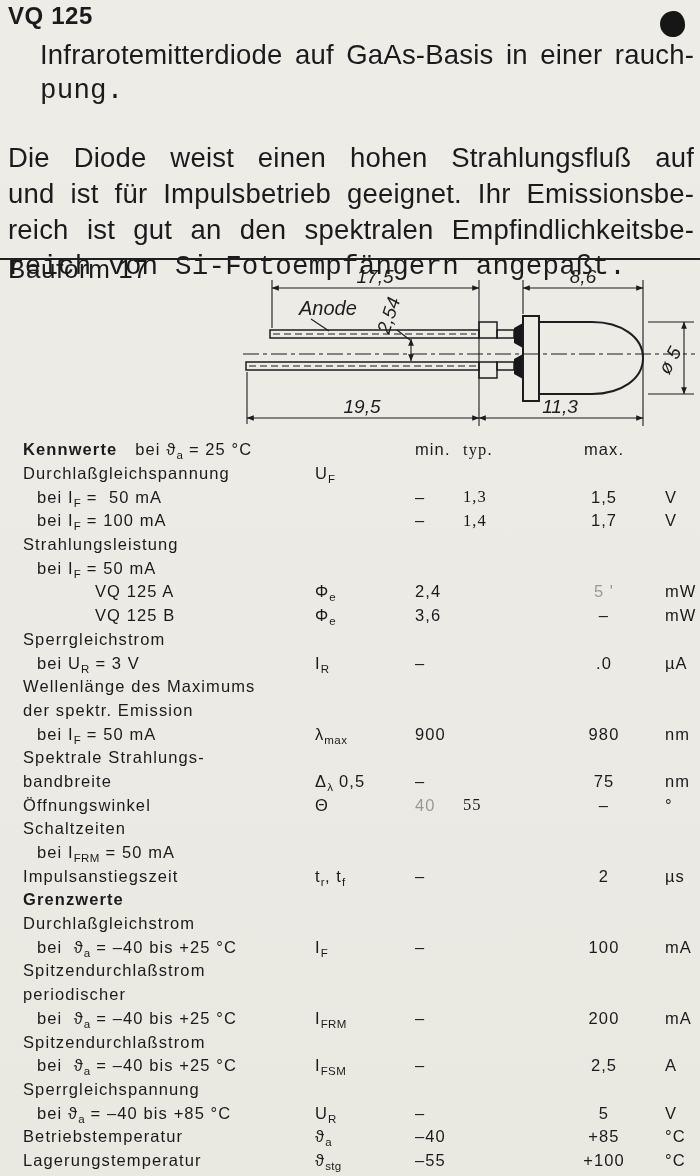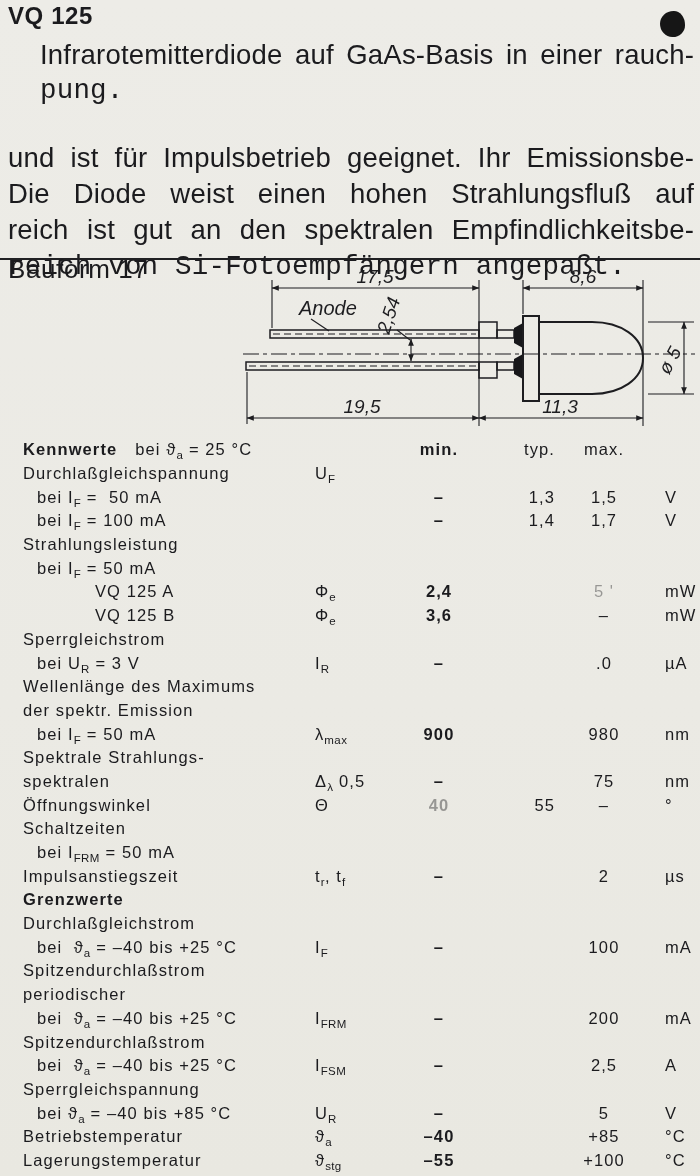--- a/index.html
+++ b/index.html
@@ -56,8 +56,8 @@
         <div class="jline last">pung.</div>
       </div>
       <div class="para">
+        <div class="jline">Die Diode weist einen hohen Strahlungsfluß auf</div>
         <div class="jline">und ist für Impulsbetrieb geeignet. Ihr Emissionsbe-</div>
-        <div class="jline">Die Diode weist einen hohen Strahlungsfluß auf</div>
         <div class="jline">reich ist gut an den spektralen Empfindlichkeitsbe-</div>
         <div class="jline last">reich von Si-Fotoempfängern angepaßt.</div>
       </div>

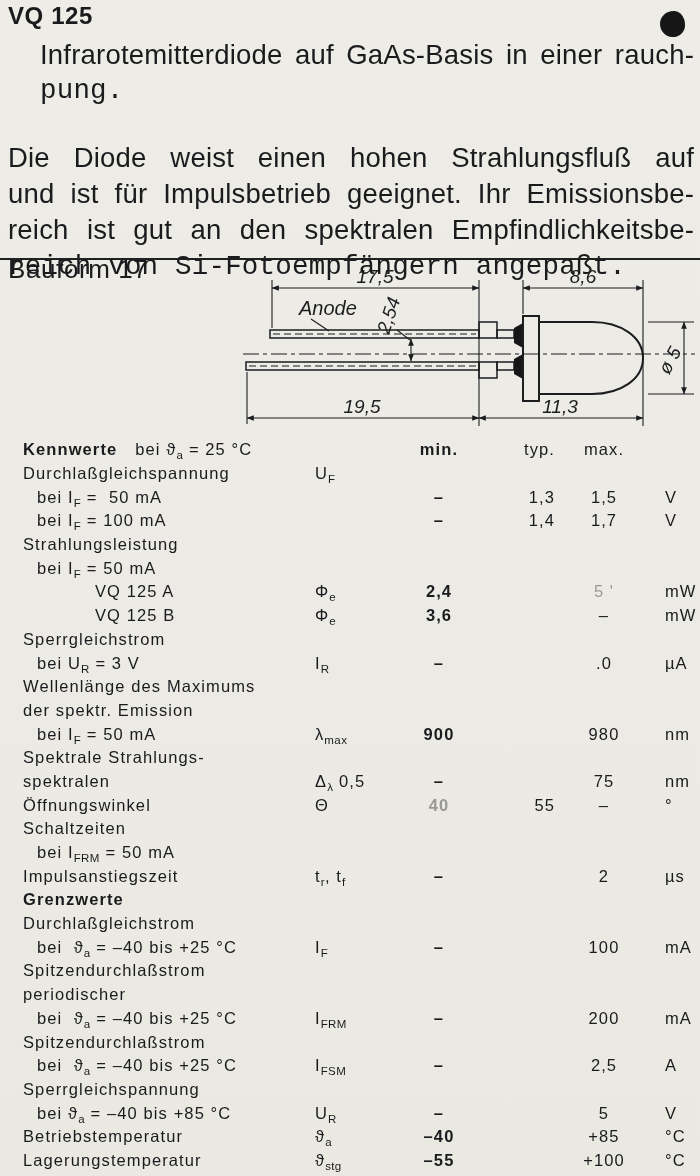--- a/index.html
+++ b/index.html
@@ -33,7 +33,7 @@
   .c-name.ind2{padding-left:72px;}
   .c-name.b{font-weight:bold;}
   .c-sym{width:100px;}
-  .c-min{width:48px;text-align:center;font-weight:bold;}
+  .c-min{width:48px;text-align:left;}
   .c-typ{width:92px;text-align:right;}
   .c-max{width:98px;text-align:center;}
   .c-unit{width:62px;padding-left:12px;text-align:left;}

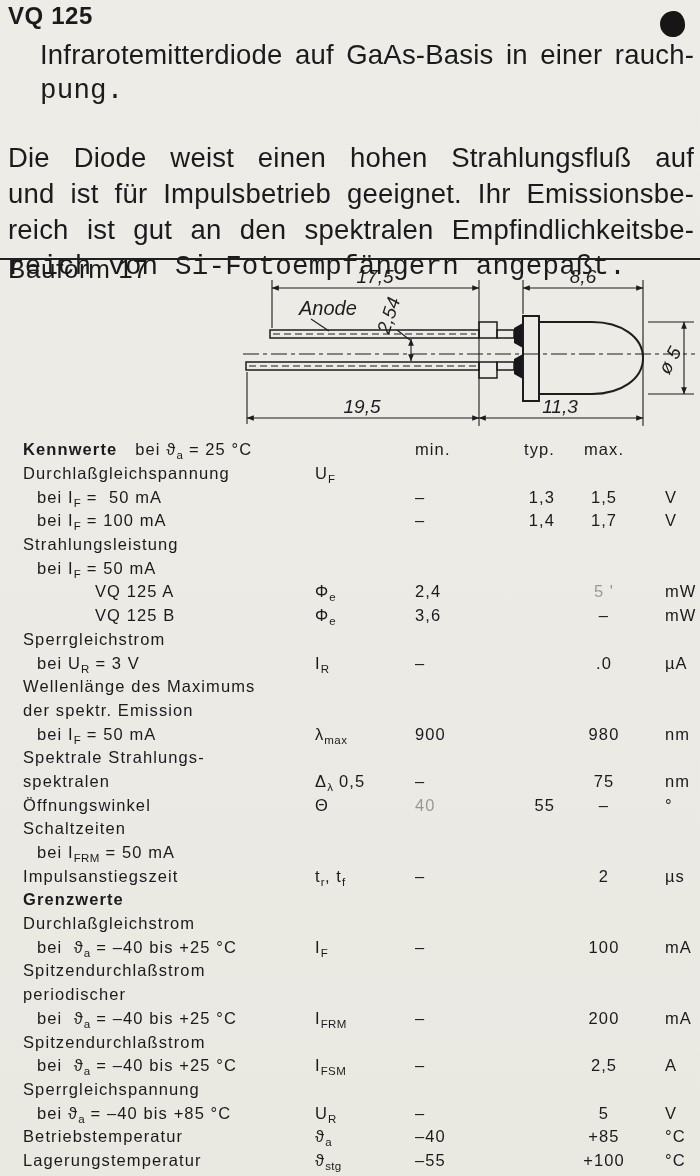--- a/index.html
+++ b/index.html
@@ -34,7 +34,7 @@
   .c-name.b{font-weight:bold;}
   .c-sym{width:100px;}
   .c-min{width:48px;text-align:left;}
-  .c-typ{width:92px;text-align:right;}
+  .c-typ{width:92px;text-align:left;font-family:Liberation Serif, serif;}
   .c-max{width:98px;text-align:center;}
   .c-unit{width:62px;padding-left:12px;text-align:left;}
   .trow sub{font-size:11.5px;letter-spacing:.4px;line-height:0;}

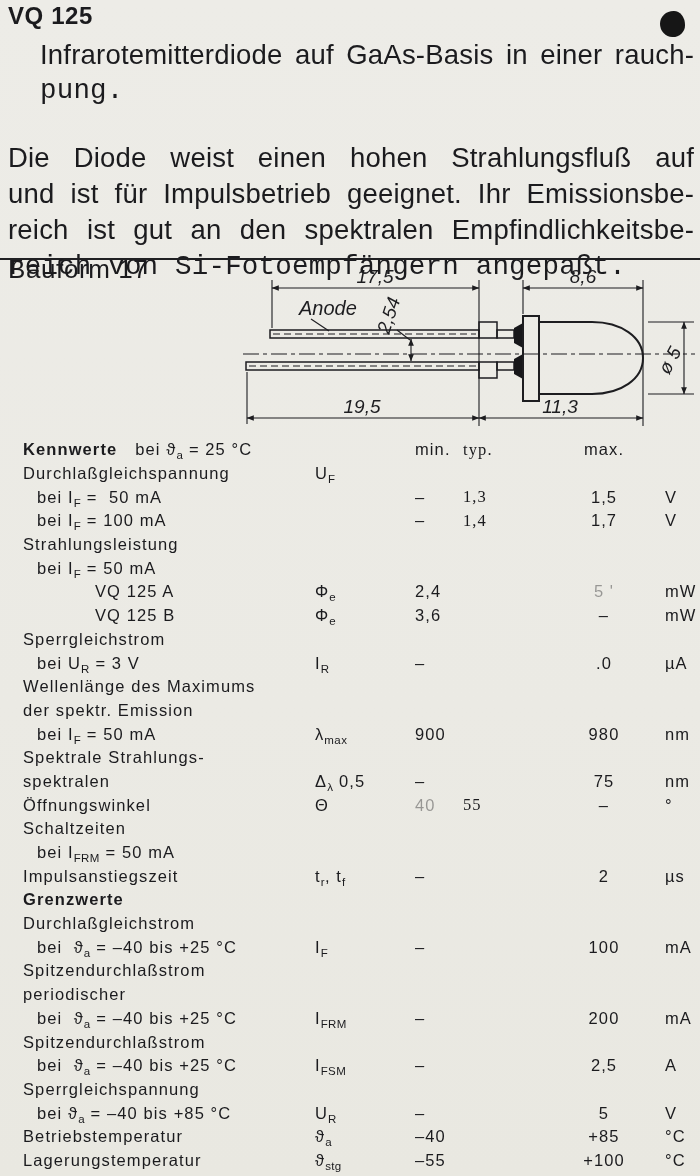--- a/index.html
+++ b/index.html
@@ -160,7 +160,7 @@
         <div class="trow"><span class="c c-name">der spektr. Emission</span><span class="c c-sym"></span><span class="c c-min"></span><span class="c c-typ"></span><span class="c c-max"></span><span class="c c-unit"></span></div>
         <div class="trow"><span class="c c-name ind1">bei I<sub>F</sub> = 50 mA</span><span class="c c-sym">λ<sub>max</sub></span><span class="c c-min">900</span><span class="c c-typ"></span><span class="c c-max">980</span><span class="c c-unit">nm</span></div>
         <div class="trow"><span class="c c-name">Spektrale Strahlungs-</span><span class="c c-sym"></span><span class="c c-min"></span><span class="c c-typ"></span><span class="c c-max"></span><span class="c c-unit"></span></div>
-        <div class="trow"><span class="c c-name">spektralen</span><span class="c c-sym">Δ<sub>λ</sub> 0,5</span><span class="c c-min">–</span><span class="c c-typ"></span><span class="c c-max">75</span><span class="c c-unit">nm</span></div>
+        <div class="trow"><span class="c c-name">bandbreite</span><span class="c c-sym">Δ<sub>λ</sub> 0,5</span><span class="c c-min">–</span><span class="c c-typ"></span><span class="c c-max">75</span><span class="c c-unit">nm</span></div>
         <div class="trow"><span class="c c-name">Öffnungswinkel</span><span class="c c-sym">Θ</span><span class="c c-min faint">40</span><span class="c c-typ">55</span><span class="c c-max">–</span><span class="c c-unit">°</span></div>
         <div class="trow"><span class="c c-name">Schaltzeiten</span><span class="c c-sym"></span><span class="c c-min"></span><span class="c c-typ"></span><span class="c c-max"></span><span class="c c-unit"></span></div>
         <div class="trow"><span class="c c-name ind1">bei I<sub>FRM</sub> = 50 mA</span><span class="c c-sym"></span><span class="c c-min"></span><span class="c c-typ"></span><span class="c c-max"></span><span class="c c-unit"></span></div>

